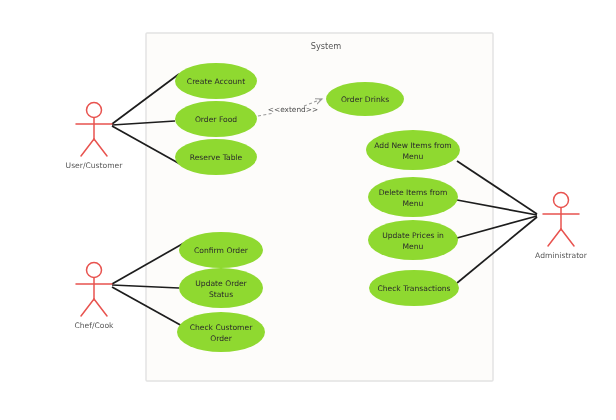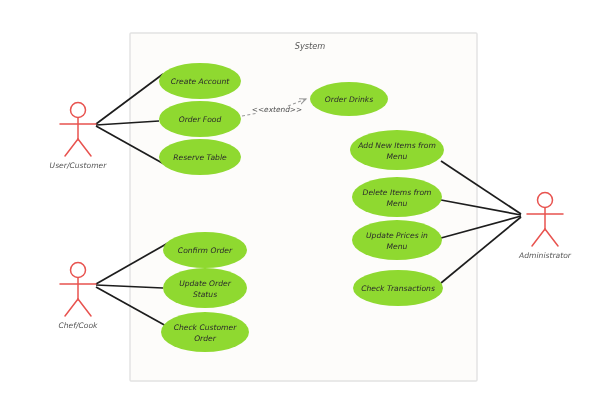--- a/index.html
+++ b/index.html
@@ -16,10 +16,9 @@
   }
   #diagram-root {
     position: absolute;
-    left: 0; top: 0;
+    left: 16px; top: 0;
     width: 500px;
     height: 420px;
-    font-style: italic;
   }
   svg#uml-canvas {
     display: block;

